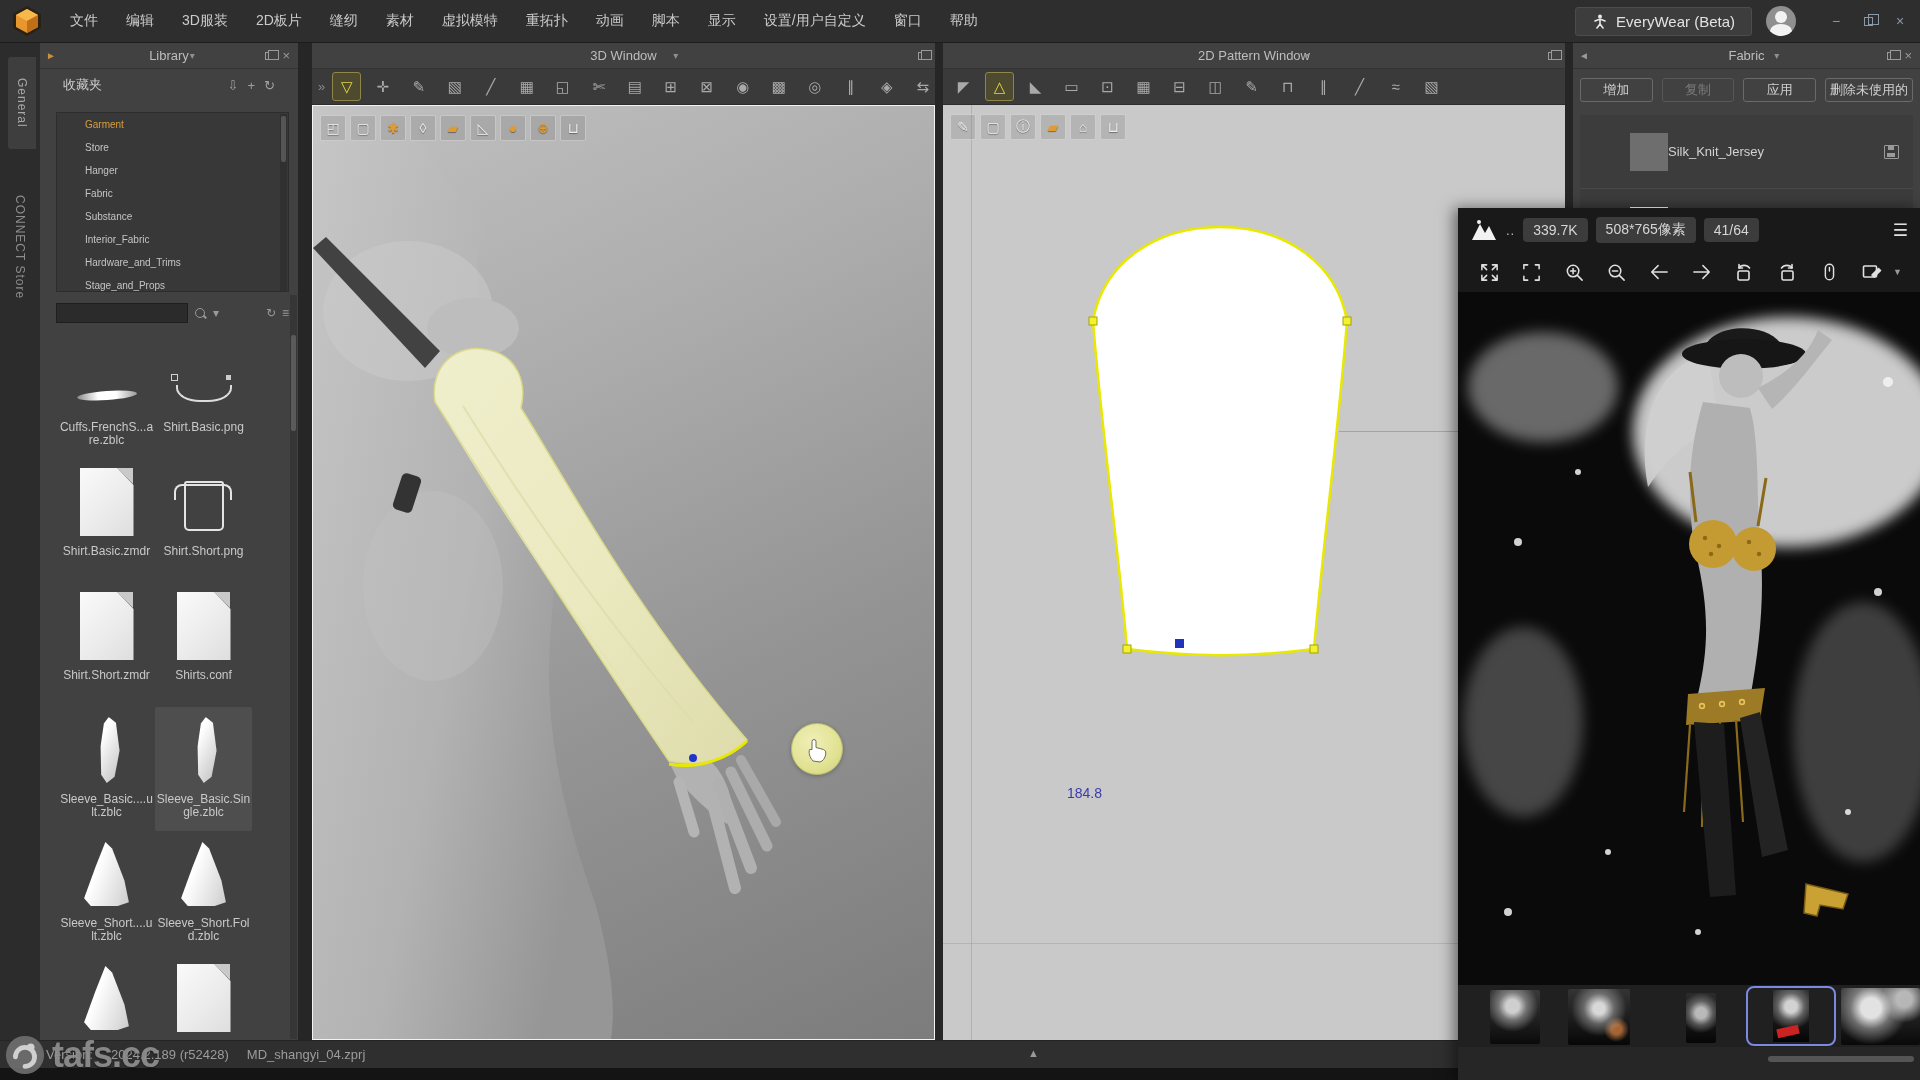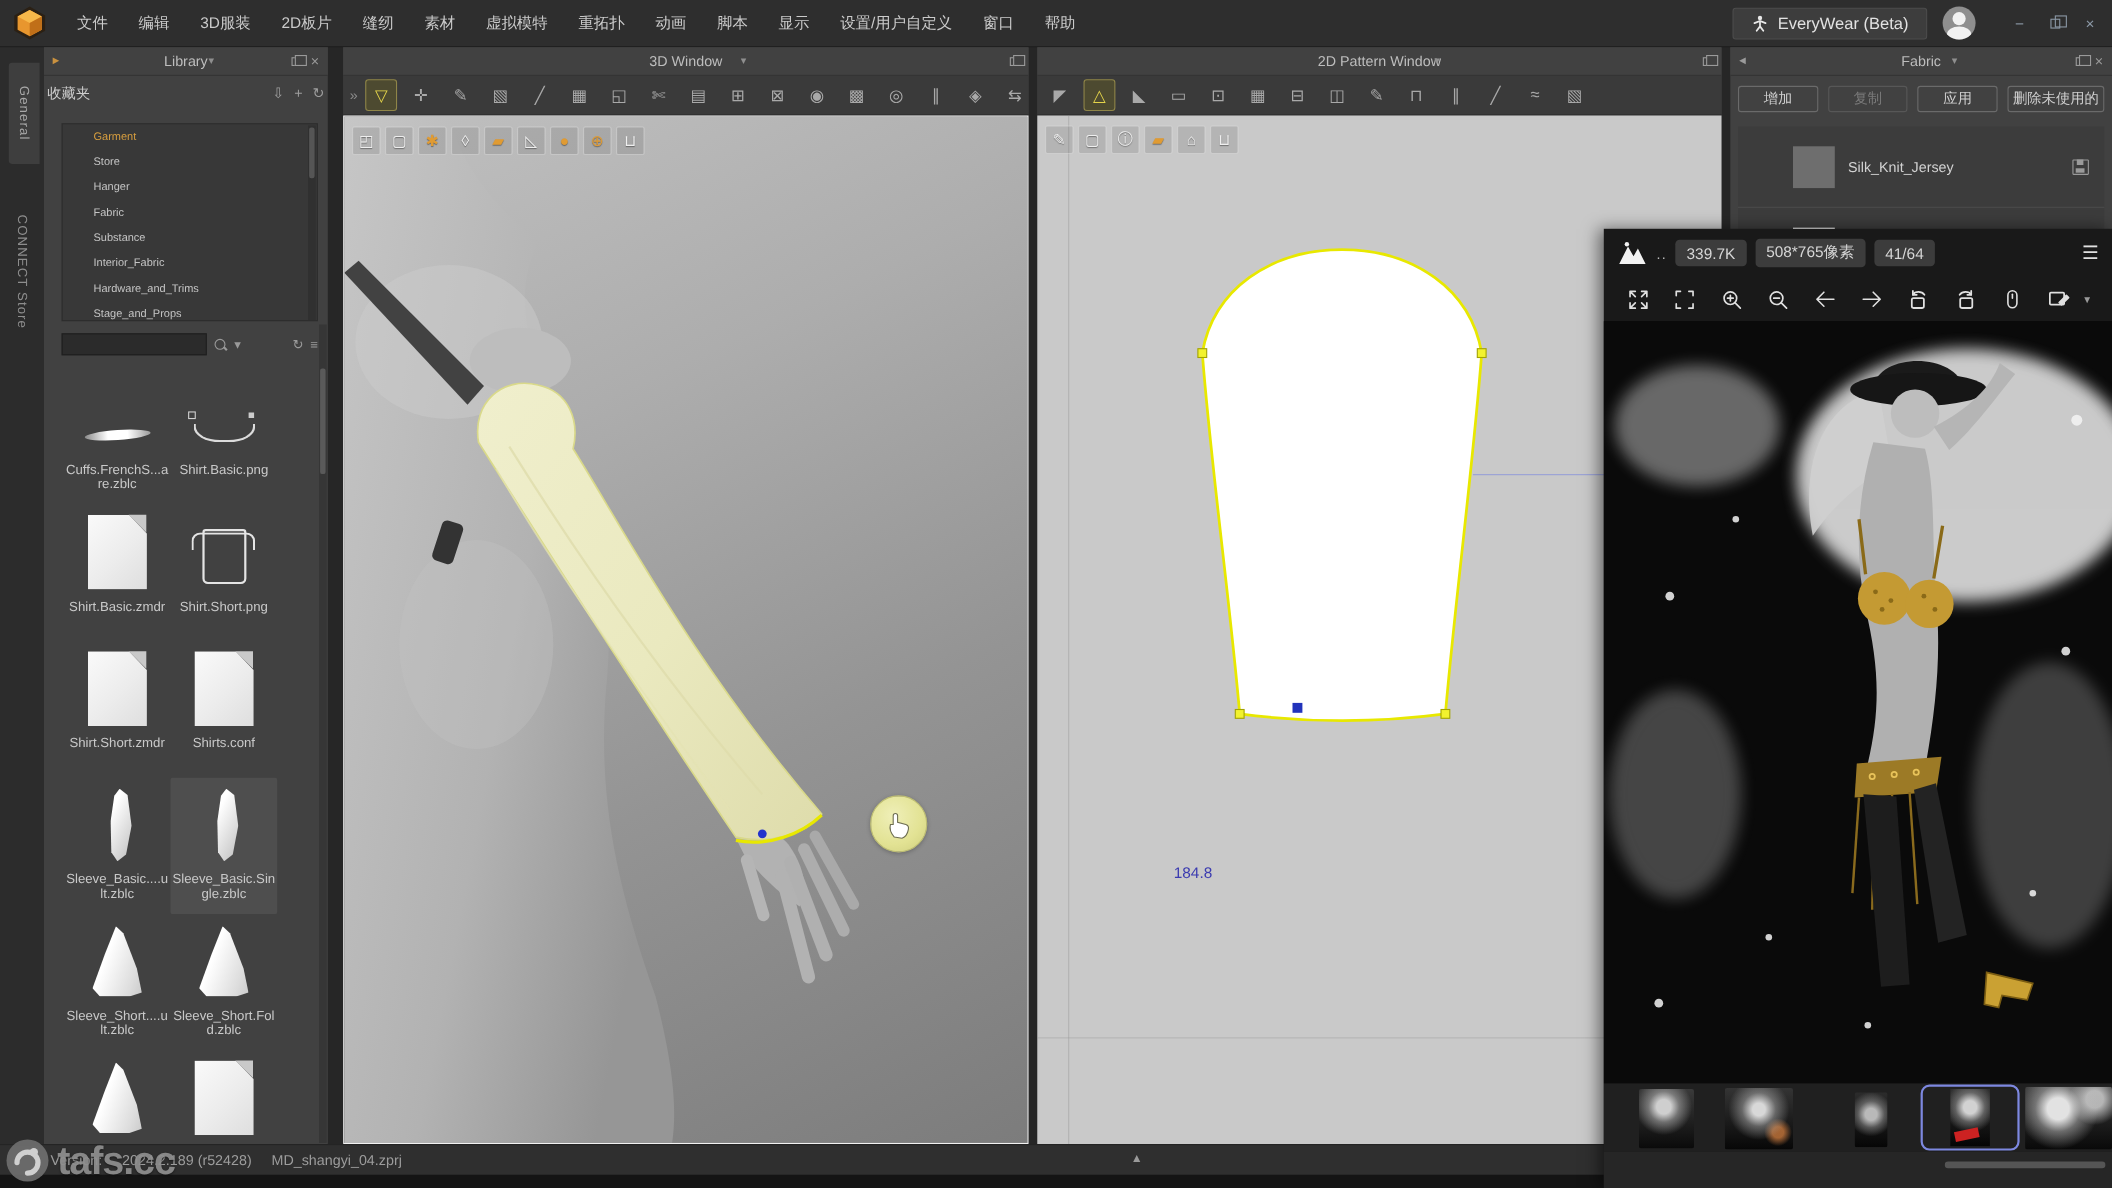--- a/index.html
+++ b/index.html
@@ -42,7 +42,7 @@
 
   
   .lib-panel{left:40px;top:43px;width:258px;height:997px;}
-  .fav-row{height:32px;display:flex;align-items:center;padding:0 3px;font-size:13px;color:#cdcdcd;}
+  .fav-row{height:32px;display:flex;align-items:center;padding:0 23px;font-size:13px;color:#cdcdcd;}
   .fav-icons{margin-left:auto;display:flex;gap:9px;color:#9f9f9f;font-size:13px;}
   .folder-box{position:absolute;left:16px;top:69px;width:233px;height:180px;background:#383838;border:1px solid #2d2d2d;overflow:hidden;}
   .folder-item{height:23px;line-height:23px;padding-left:28px;font-size:10px;color:#c4c4c4;white-space:nowrap;}

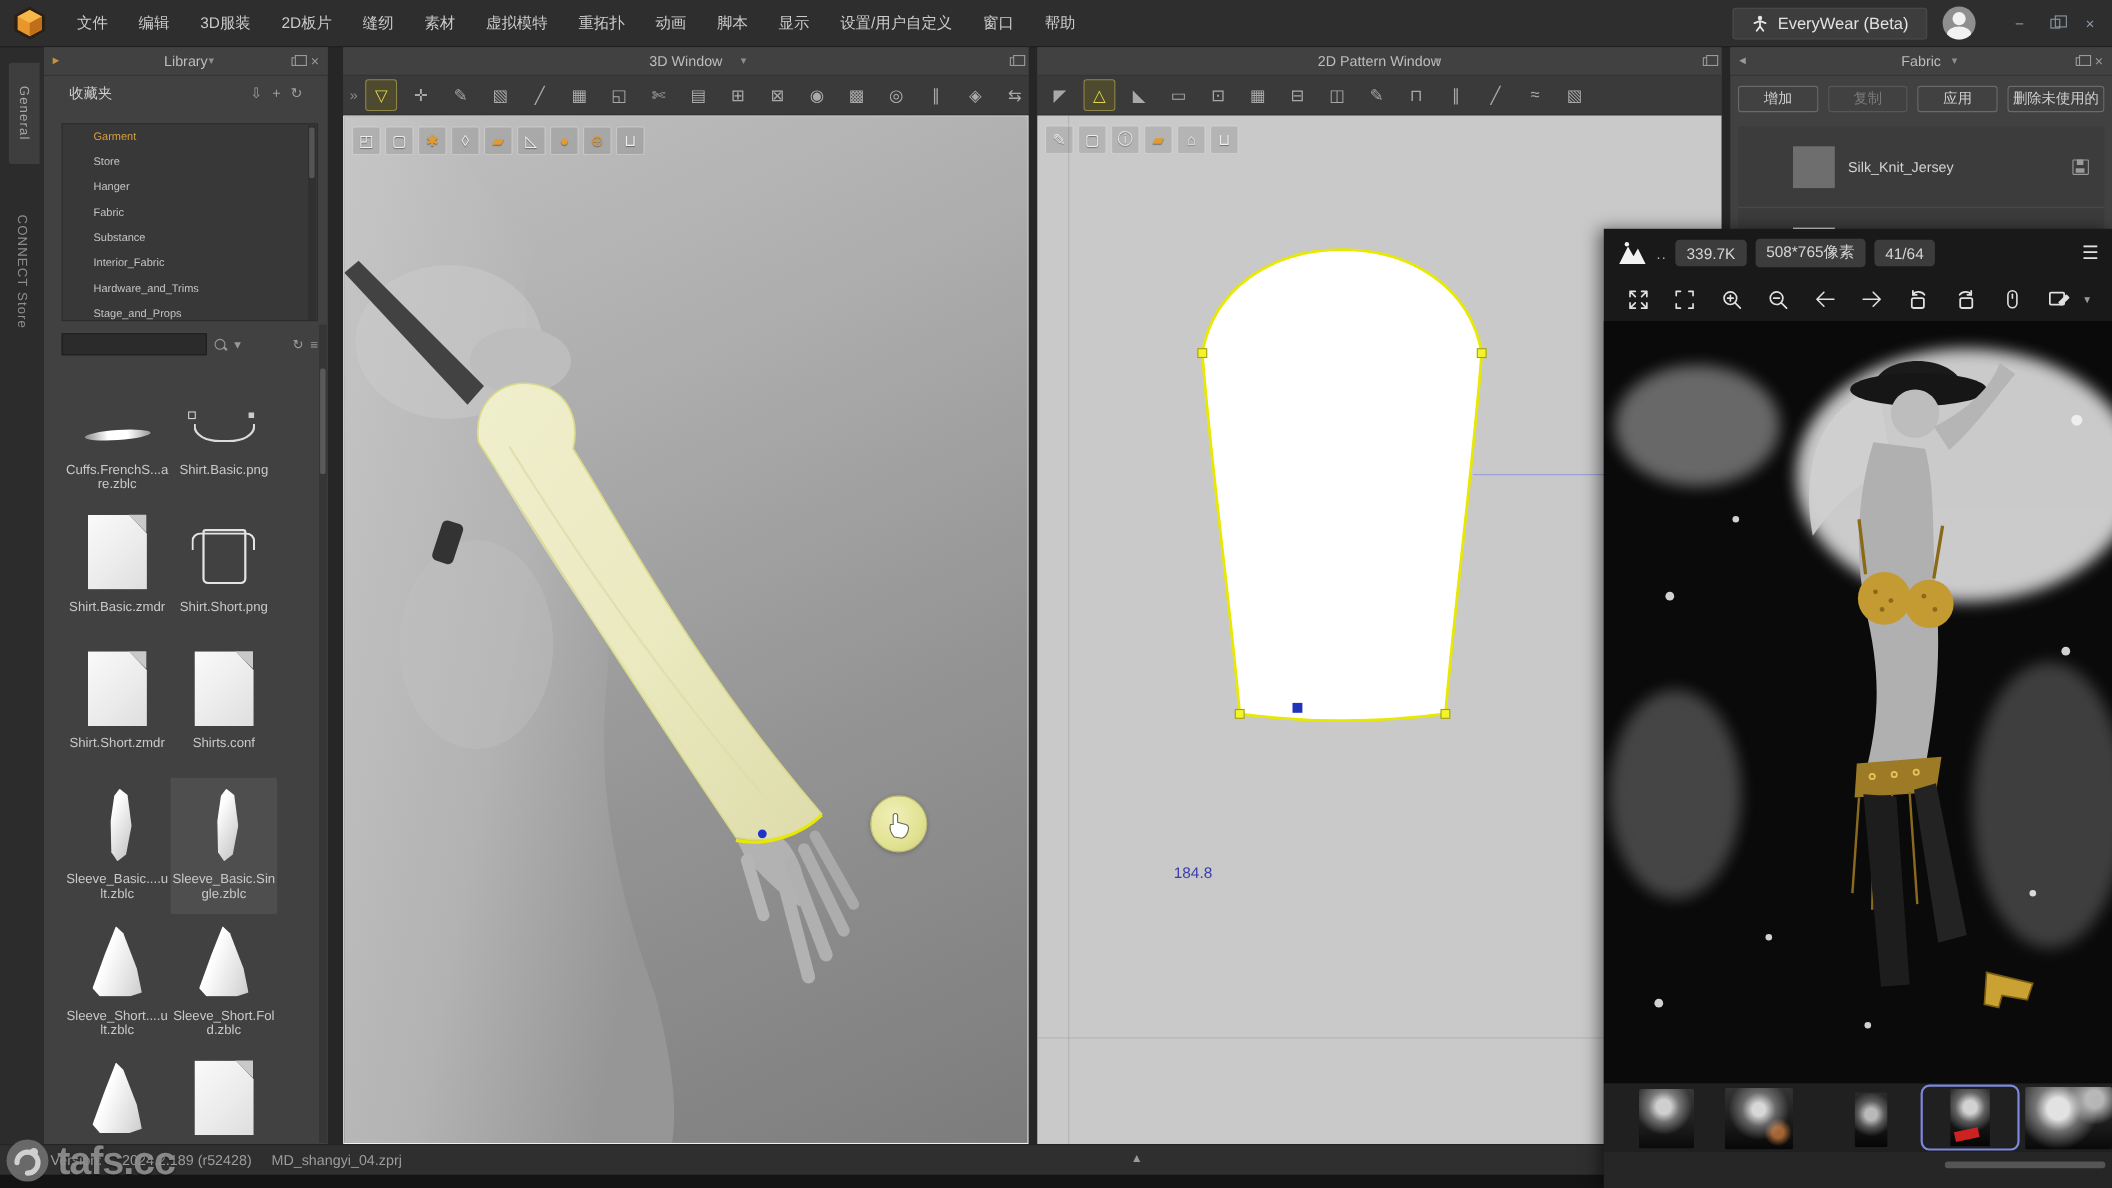--- a/index.html
+++ b/index.html
@@ -106,7 +106,7 @@
   .fab-row{height:74px;display:flex;align-items:center;border-bottom:1px solid #4a4a4a;position:relative;}
   .fab-swatch{width:38px;height:38px;background:#6e6e6e;margin-left:50px;}
   .fab-swatch.white{background:linear-gradient(180deg,#ffffff,#e9e9e9);}
-  .fab-name{margin-left:12px;font-size:13px;color:#d2d2d2;}
+  .fab-name{font-size:13px;color:#d2d2d2;}
   .fab-save{position:absolute;right:14px;width:15px;height:14px;border:1.5px solid #9a9a9a;border-radius:1px;}
   .fab-save::before{content:"";position:absolute;left:3px;top:-1px;width:6px;height:5px;background:#9a9a9a;}
   .fab-save::after{content:"";position:absolute;left:2px;bottom:1px;width:8px;height:4px;background:#9a9a9a;}

